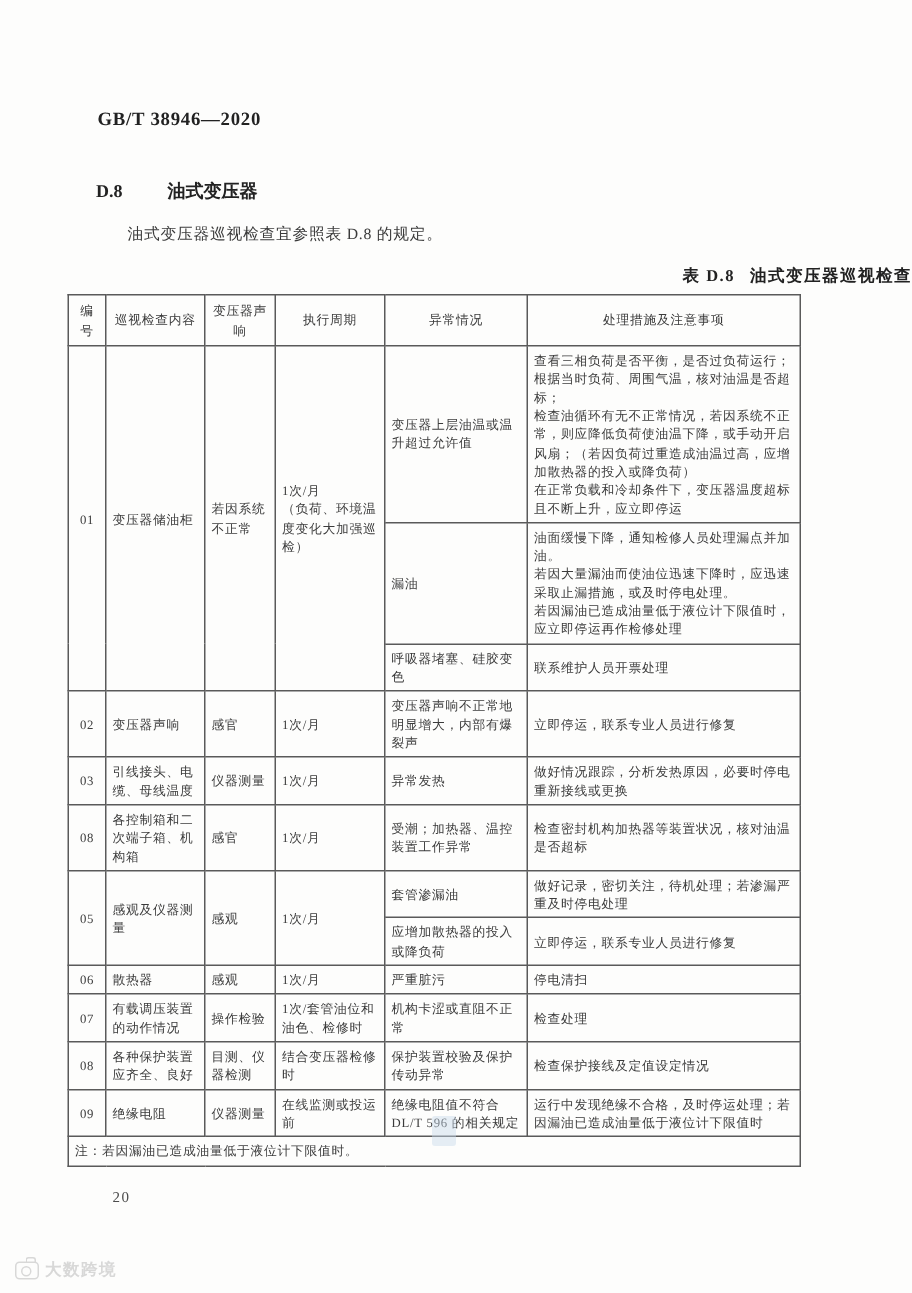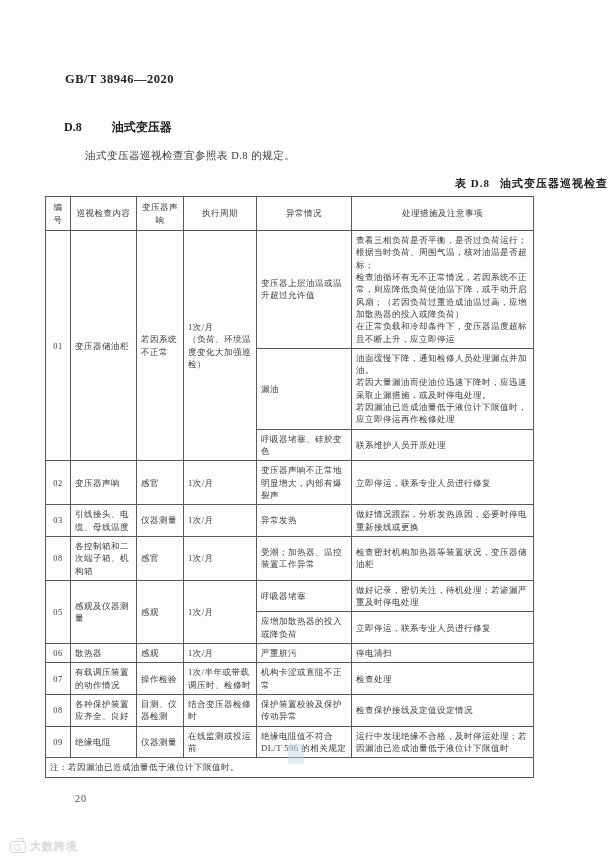--- a/index.html
+++ b/index.html
@@ -167,7 +167,7 @@
           <td class="cell-method">感官</td>
           <td class="cell-period">1次/月</td>
           <td class="cell-abnormal">受潮；加热器、温控装置工作异常</td>
-          <td class="cell-action">检查密封机构加热器等装置状况，变压器储油柜</td>
+          <td class="cell-action">检查密封机构加热器等装置状况，核对油温是否超标</td>
         </tr>
         <tr>
           <td class="cell-no" rowspan="2">05</td>

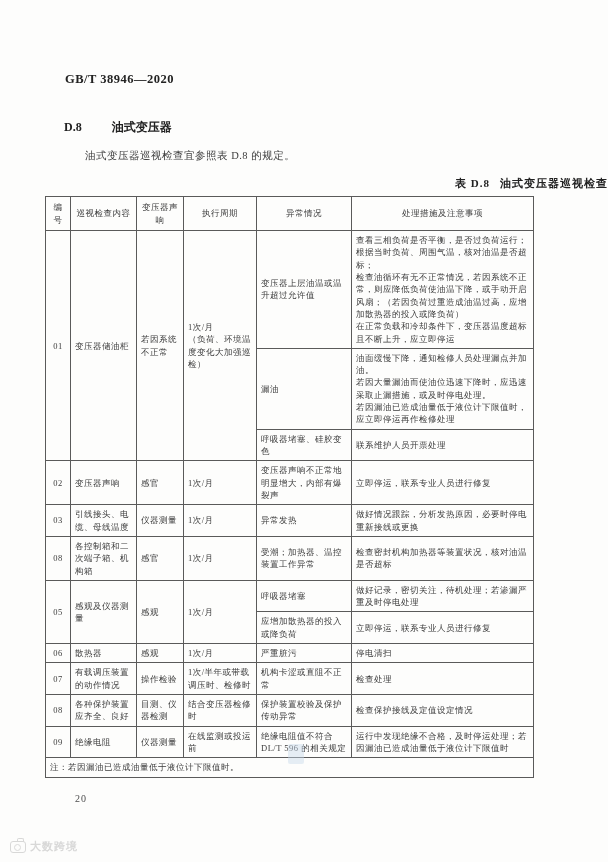--- a/index.html
+++ b/index.html
@@ -174,7 +174,7 @@
           <td class="cell-content" rowspan="2">感观及仪器测量</td>
           <td class="cell-method" rowspan="2">感观</td>
           <td class="cell-period" rowspan="2">1次/月</td>
-          <td class="cell-abnormal">呼吸器堵塞</td>
+          <td class="cell-abnormal">套管渗漏油</td>
           <td class="cell-action">做好记录，密切关注，待机处理；若渗漏严重及时停电处理</td>
         </tr>
         <tr>

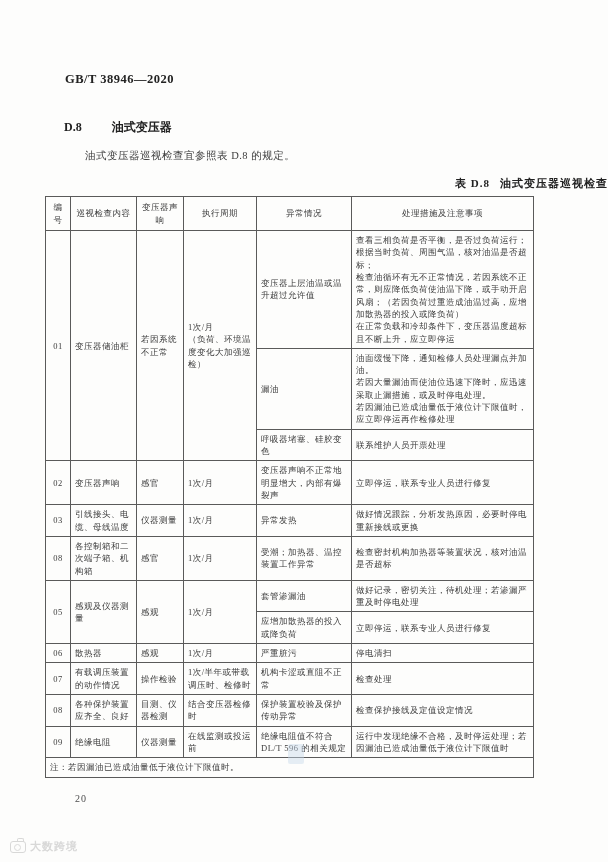--- a/index.html
+++ b/index.html
@@ -193,7 +193,7 @@
           <td class="cell-no">07</td>
           <td class="cell-content">有载调压装置的动作情况</td>
           <td class="cell-method">操作检验</td>
-          <td class="cell-period">1次/半年或带载调压时、检修时</td>
+          <td class="cell-period">1次/套管油位和油色、检修时</td>
           <td class="cell-abnormal">机构卡涩或直阻不正常</td>
           <td class="cell-action">检查处理</td>
         </tr>

